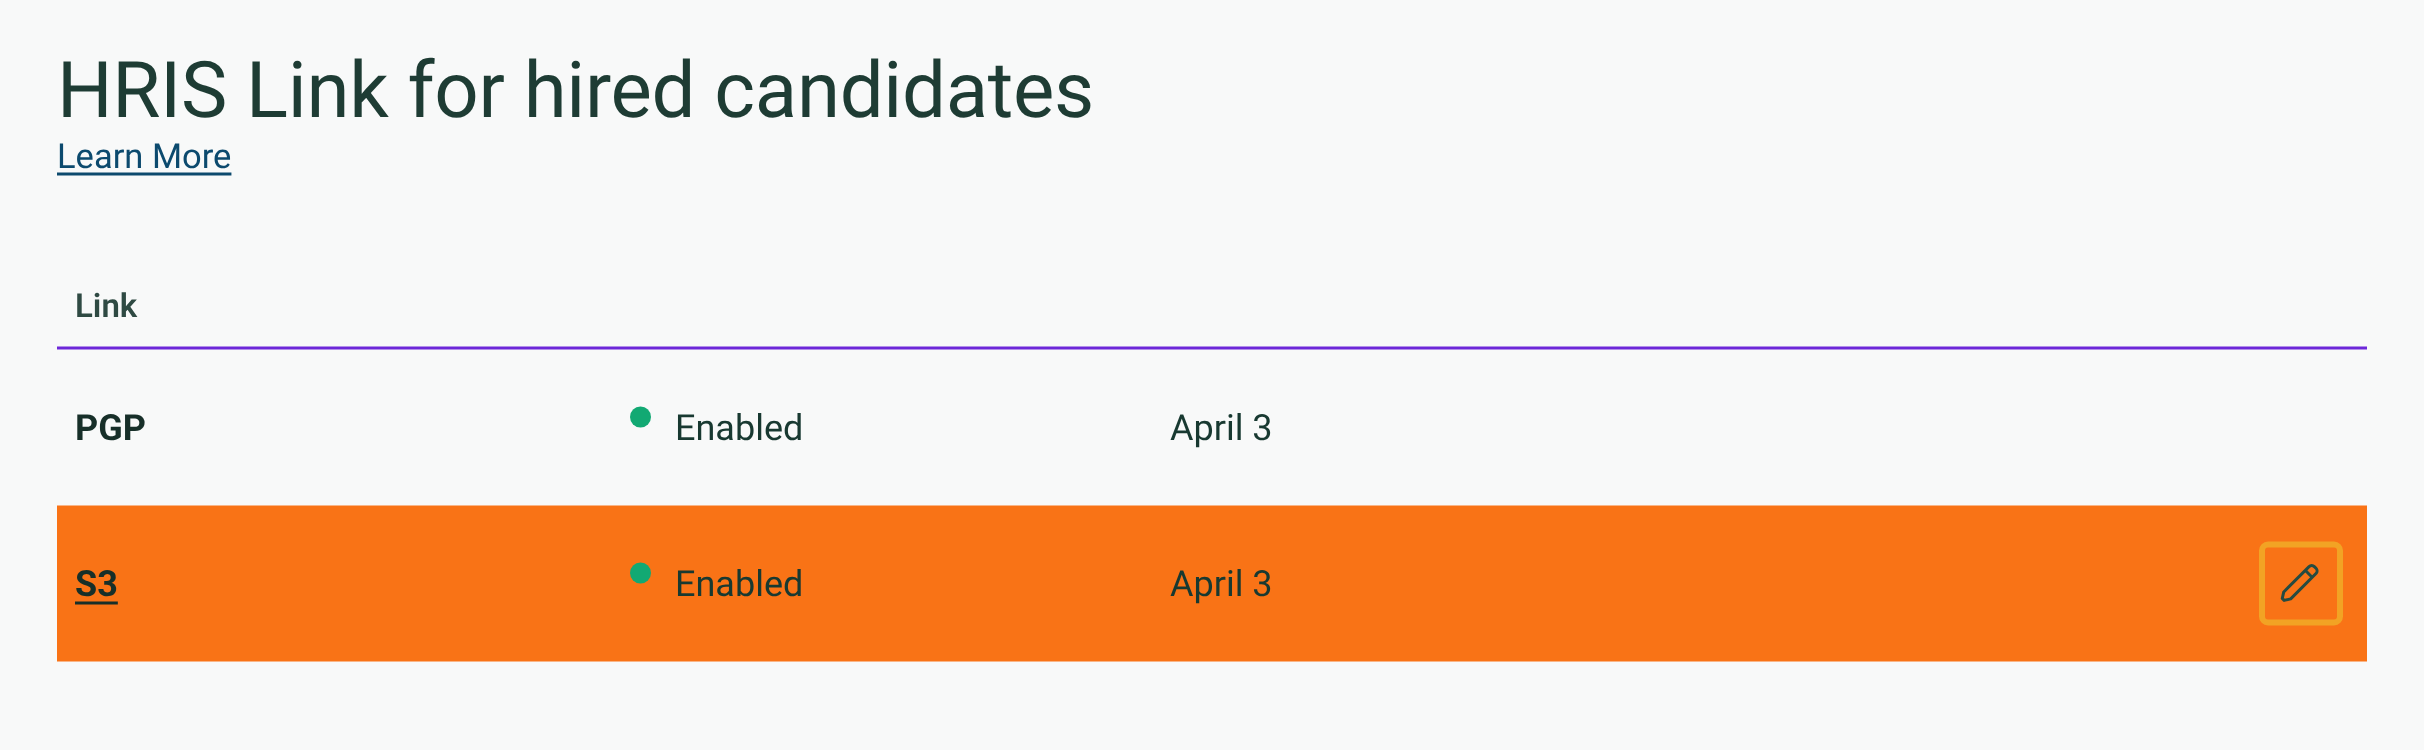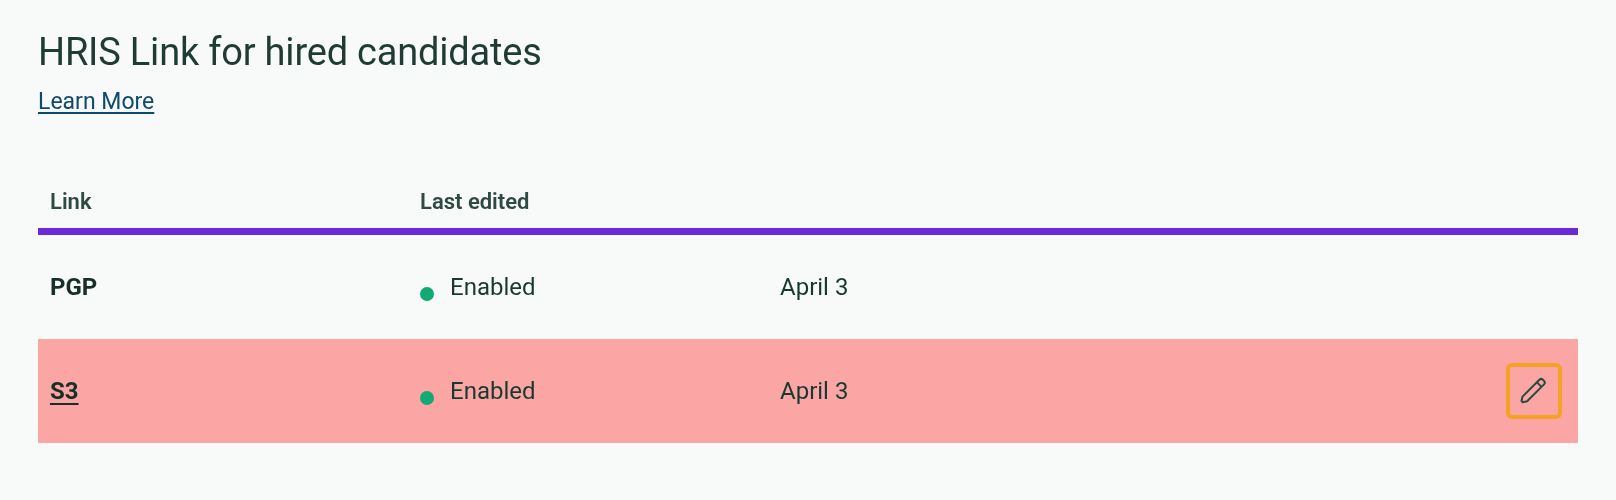--- a/index.html
+++ b/index.html
@@ -14,10 +14,9 @@
     padding: 30px 38px;
   }
   .page-title {
-    font-size: 38px;
+    font-size: 52px;
     font-weight: 400;
     color: #1e3c34;
-    margin-bottom: 14px;
     letter-spacing: -0.2px;
   }
   .learn-more {

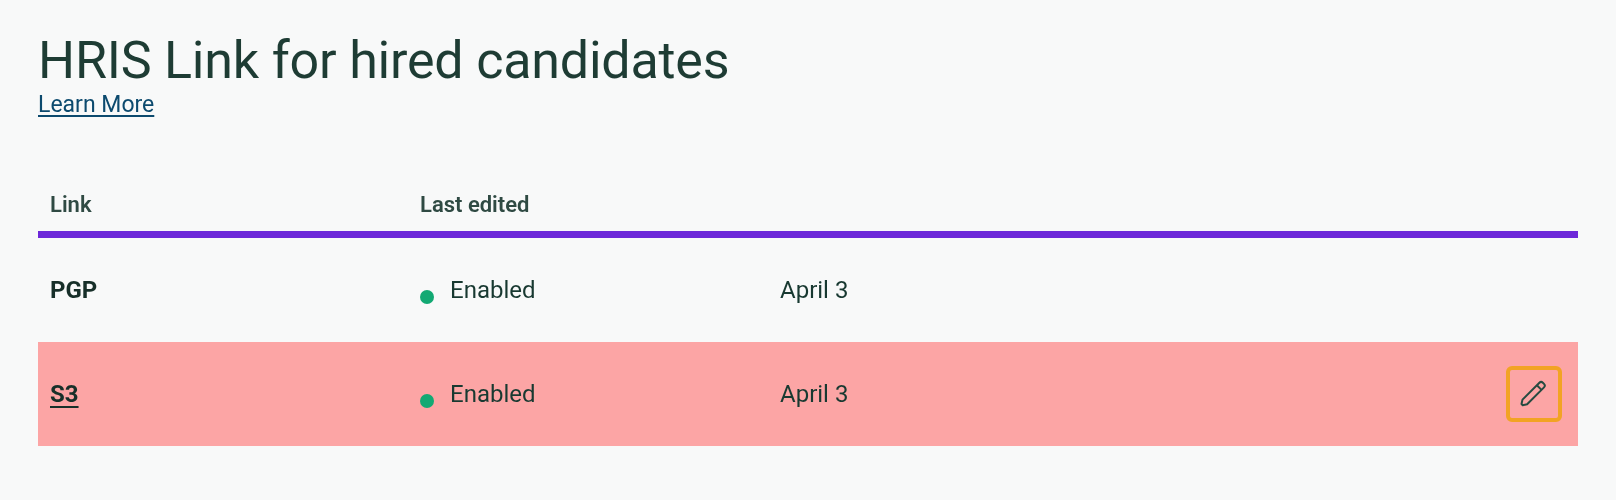--- a/index.html
+++ b/index.html
@@ -34,7 +34,7 @@
   .thead {
     display: flex;
     padding: 14px 12px;
-    border-bottom: 7px solid #6d28d9;
+    border-bottom: 2px solid #6d28d9;
   }
   .th {
     font-size: 22px;

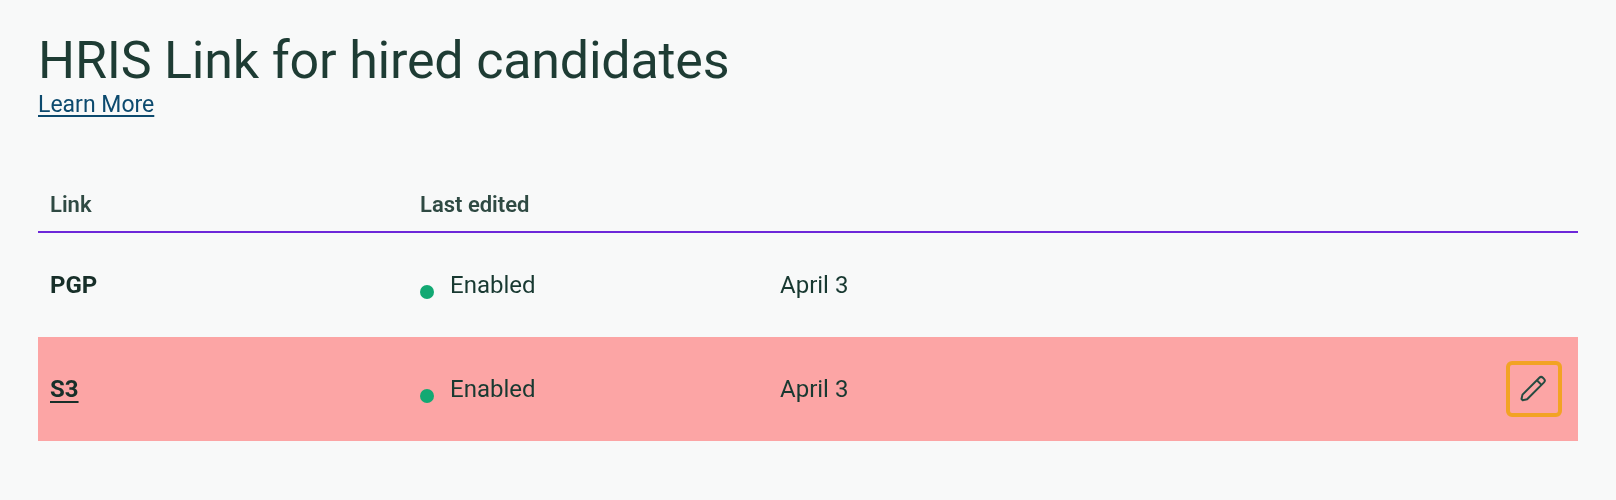--- a/index.html
+++ b/index.html
@@ -113,7 +113,6 @@
   <div class="table">
     <div class="thead">
       <div class="th col-link">Link</div>
-      <div class="th col-last">Last edited</div>
       <div class="th col-actions"></div>
     </div>
 

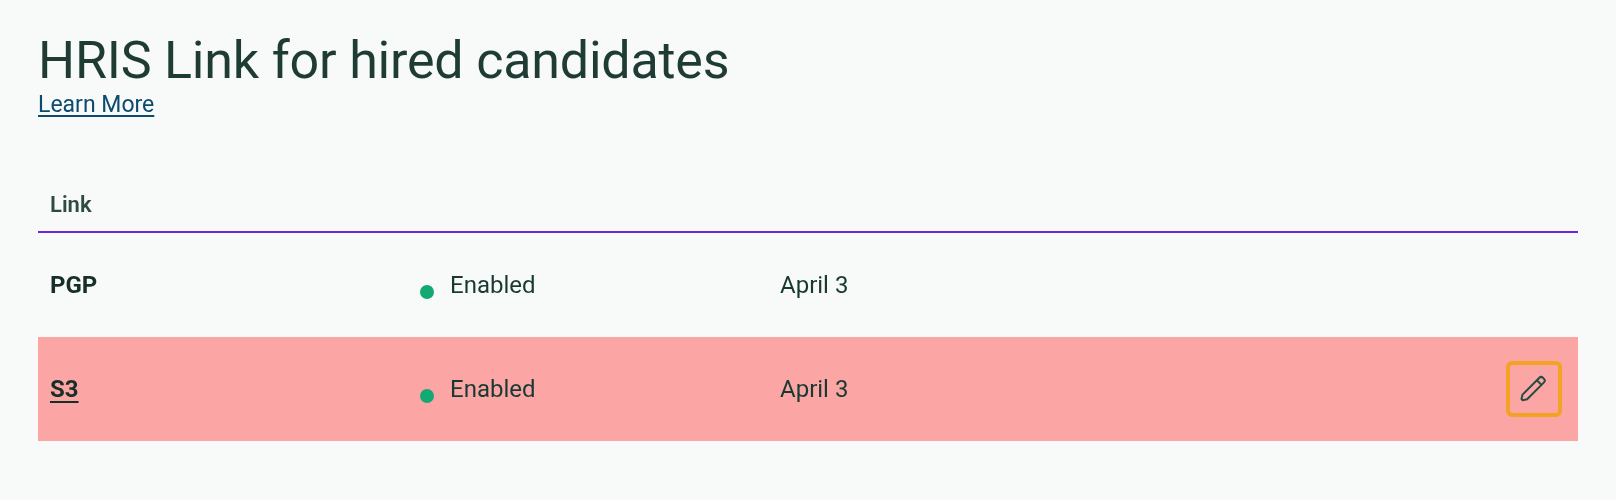--- a/index.html
+++ b/index.html
@@ -74,7 +74,7 @@
     font-size: 24px;
     color: #183931;
     display: flex;
-    align-items: flex-end;
+    align-items: flex-start;
     gap: 16px;
   }
   .link-name {

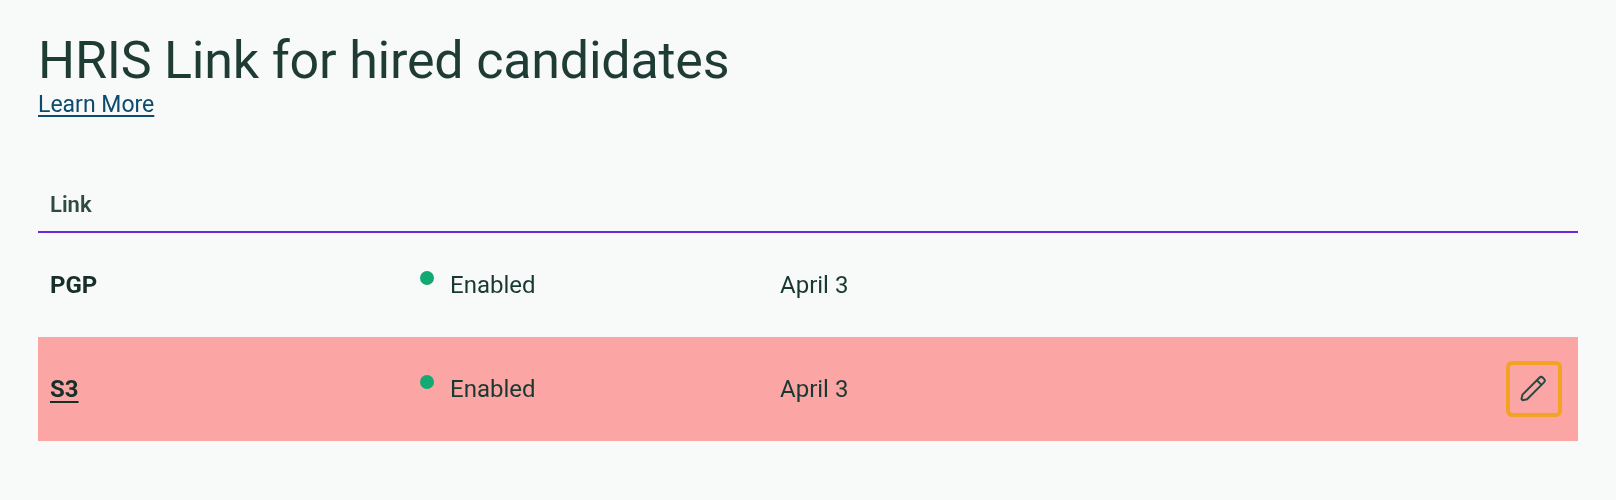--- a/index.html
+++ b/index.html
@@ -68,7 +68,7 @@
     height: 104px;
   }
   .row.highlight {
-    background: #fca5a5;
+    background: #f97316;
   }
   .cell {
     font-size: 24px;

